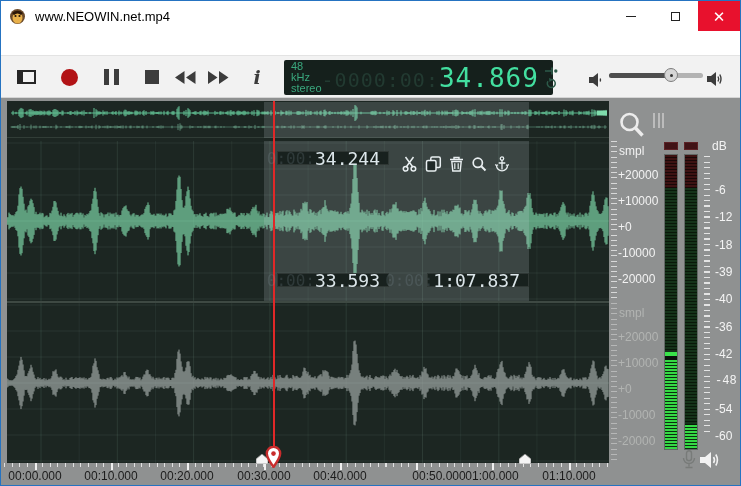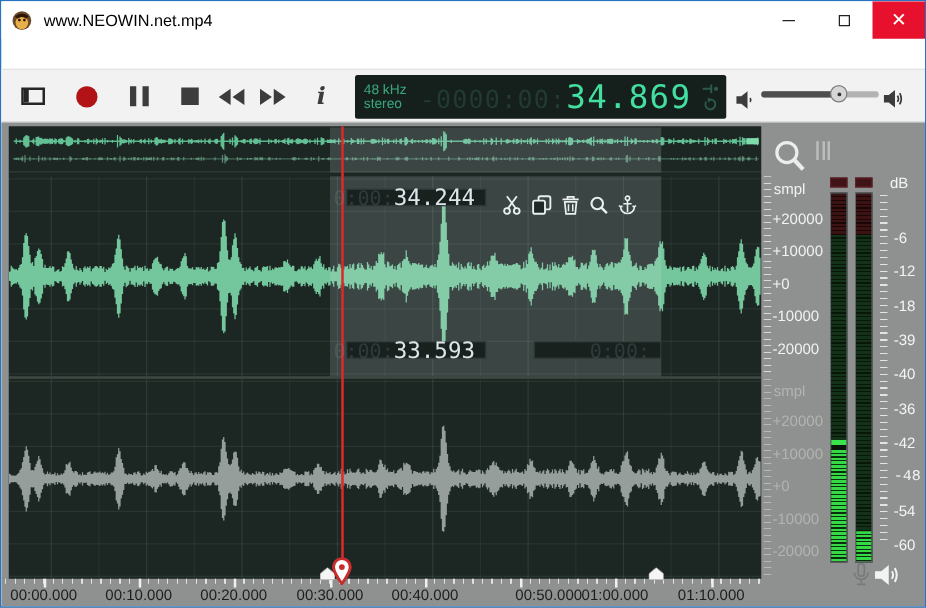--- a/index.html
+++ b/index.html
@@ -36,7 +36,7 @@
   .icon-info{font-family:"DejaVu Serif",serif;font-style:italic;font-weight:bold;font-size:19px;color:#3c3c3c;}
 
   
-  .lcd{position:absolute;left:283px;top:4px;width:297px;height:35px;background:#15201c;border-radius:2px;display:flex;align-items:center;}
+  .lcd{position:absolute;left:283px;top:4px;width:269px;height:35px;background:#15201c;border-radius:2px;display:flex;align-items:center;}
   .lcd-left{margin-left:7px;line-height:11px;}
   .lcd-left div{font-size:11px;color:#3aa87e;}
   .lcd-time{flex:1;text-align:right;white-space:nowrap;}

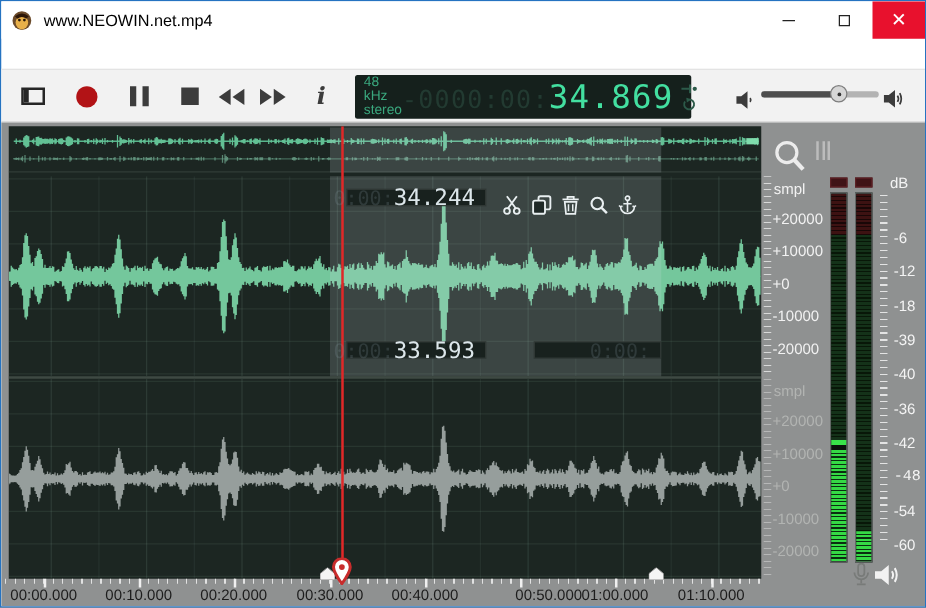--- a/index.html
+++ b/index.html
@@ -300,6 +300,7 @@
       </div>
       <div class="ovl-box" style="left:420px;top:172px;width:102px;">
         <span class="ovl-ghost">0:00:</span>
+        <span class="ovl-value">1:07.837</span>
       </div>
     </div>
 

